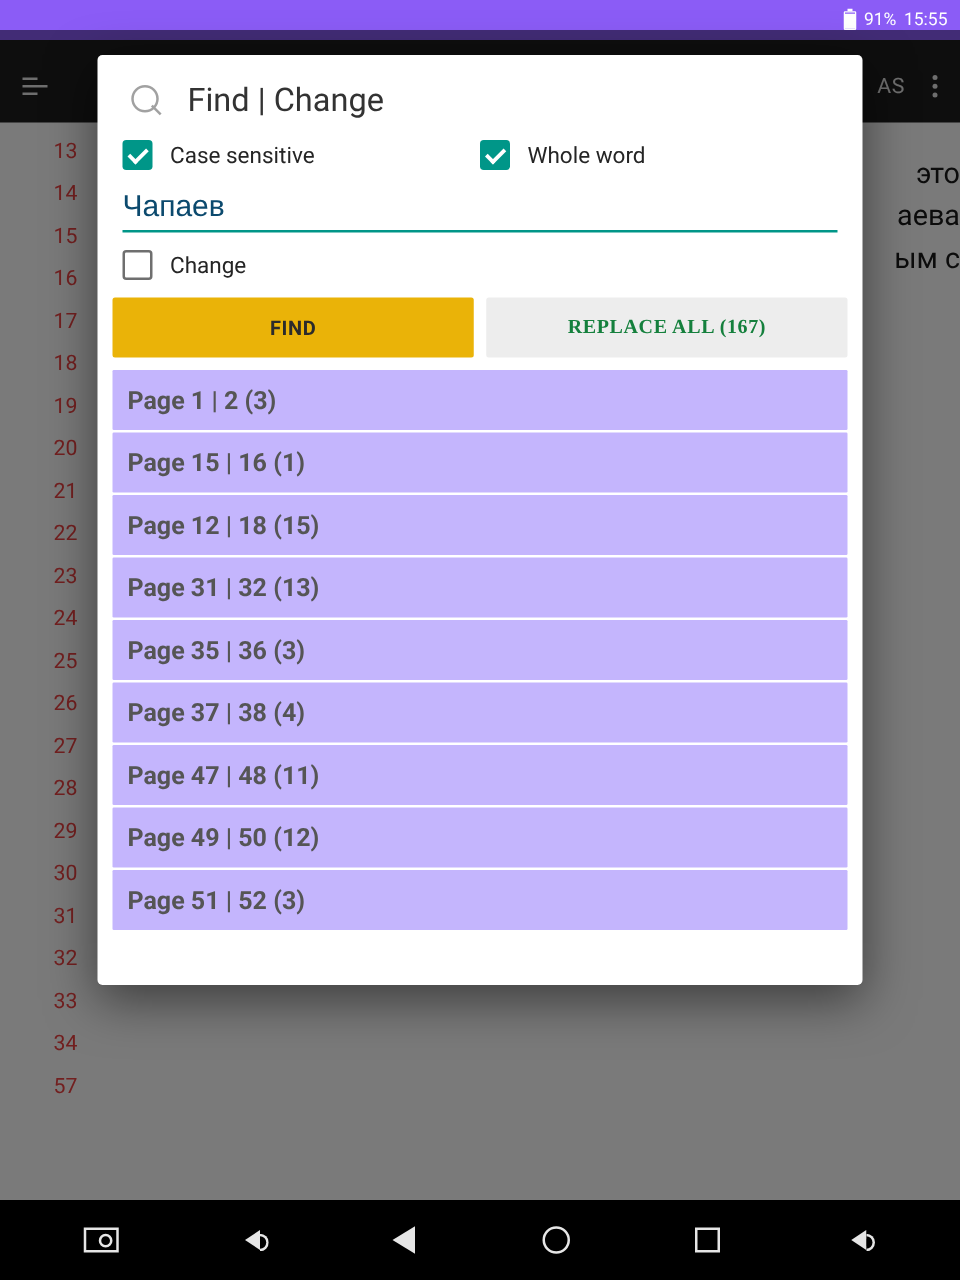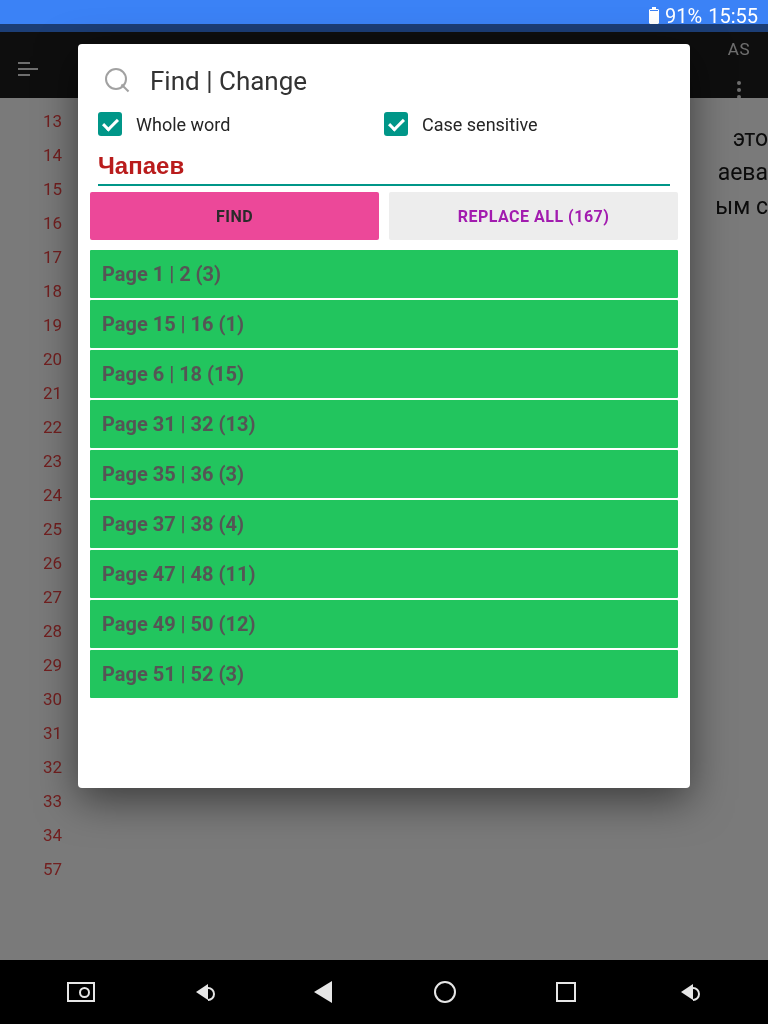--- a/index.html
+++ b/index.html
@@ -8,9 +8,9 @@
 
   
   .status-bar {
-    height: 24px; background: #3b82f6; color: #fff;
+    height: 24px; background: #8b5cf6; color: #fff;
     display: flex; align-items: center; justify-content: flex-end;
-    padding: 16px 10px; font-size: 20px; gap: 6px;
+    padding: 16px 10px; font-size: 14px; gap: 6px;
   }
   .battery-glyph {
     width: 10px; height: 15px; border: 1.5px solid #fff; border-radius: 1px;

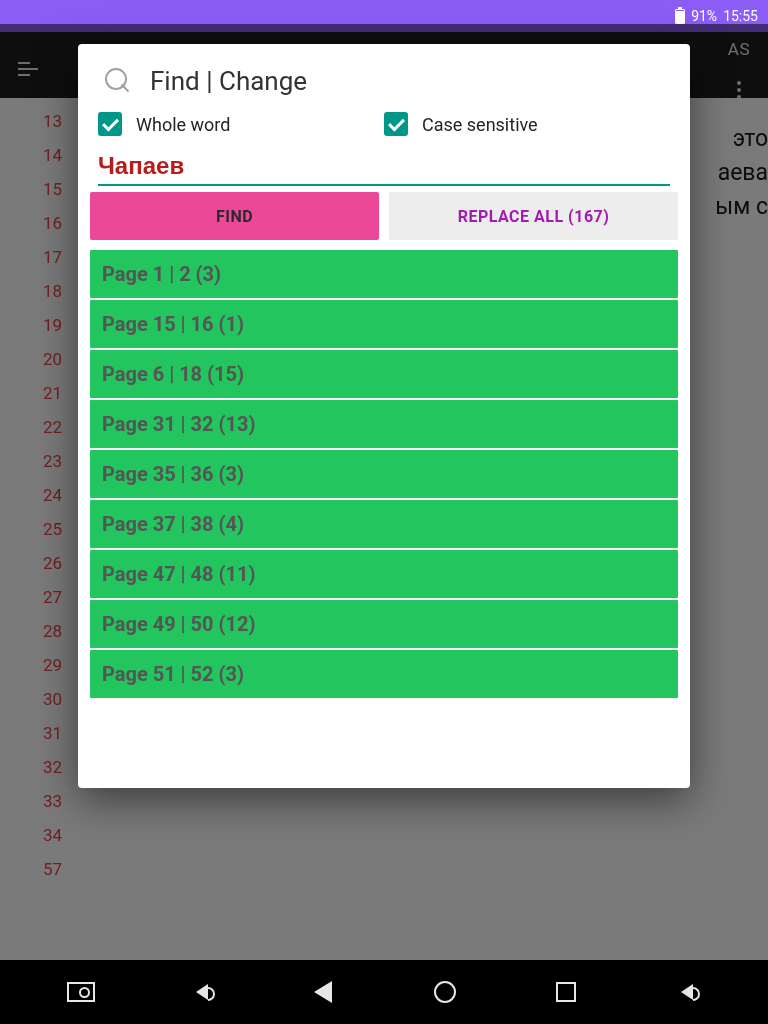--- a/index.html
+++ b/index.html
@@ -33,7 +33,7 @@
   .hamburger span:nth-child(1){width:60%}
   .hamburger span:nth-child(2){width:100%}
   .hamburger span:nth-child(3){width:60%}
-  .app-bar-right { display: flex; align-items: center; gap: 22px; font-size: 17px; letter-spacing: .5px; flex-direction: column; }
+  .app-bar-right { display: flex; align-items: center; gap: 22px; font-size: 17px; letter-spacing: .5px; }
   .kebab { display: flex; flex-direction: column; gap: 3px; }
   .kebab i { width: 4px; height: 4px; background: #e6e6e6; border-radius: 50%; display: block; }
 

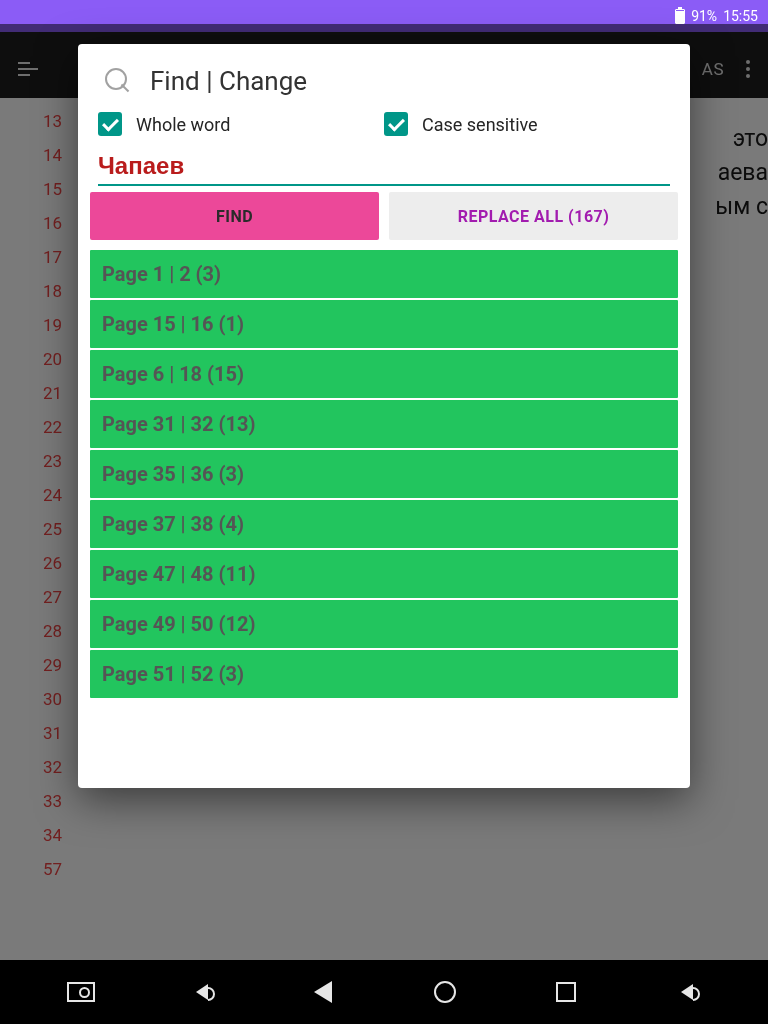--- a/index.html
+++ b/index.html
@@ -213,11 +213,11 @@
   <div class="check-row">
     <div class="half">
       <span class="cb checked"></span>
-      <span class="check-label">Whole word</span>
+      <span class="check-label">Case sensitive</span>
     </div>
     <div class="half">
       <span class="cb checked"></span>
-      <span class="check-label">Case sensitive</span>
+      <span class="check-label">Whole word</span>
     </div>
   </div>
 

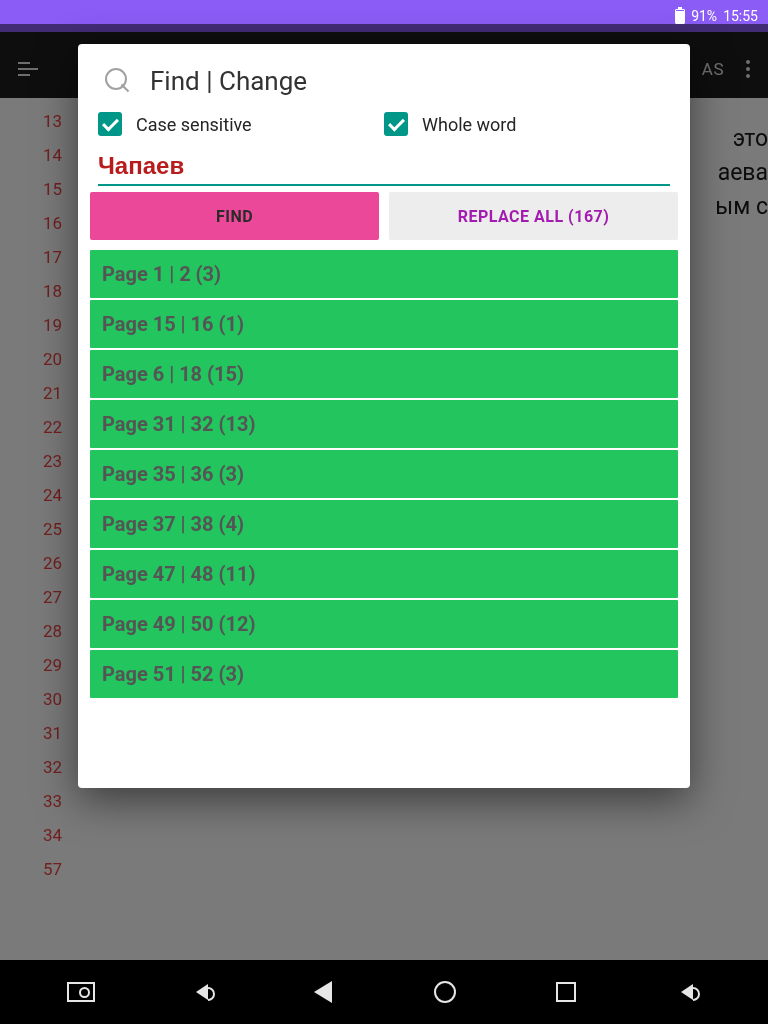--- a/index.html
+++ b/index.html
@@ -99,8 +99,7 @@
   .search-field {
     margin: 6px 20px 0 20px; border: none; border-bottom: 2px solid #009688;
     font-size: 24px; padding: 6px 0 4px 0; outline: none; width: calc(100% - 40px);
-    color: #b91c1c;
-    font-weight: bold;
+    color: #0c4a6e;
   }
 
   .change-row {

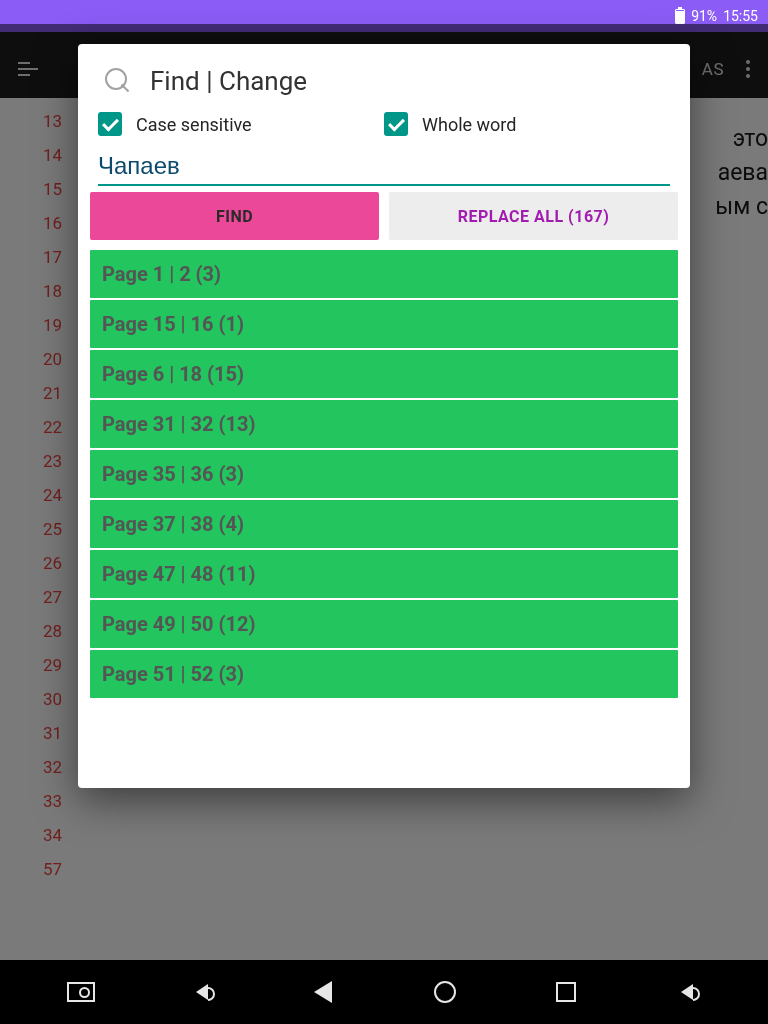--- a/index.html
+++ b/index.html
@@ -222,6 +222,10 @@
 
   <input class="search-field" type="text" value="Чапаев" style="">
 
+  <div class="change-row">
+    <span class="cb unchecked"></span>
+    <span class="change-label">Change</span>
+  </div>
 
   <div class="btn-row">
     <div class="btn btn-find">FIND</div>

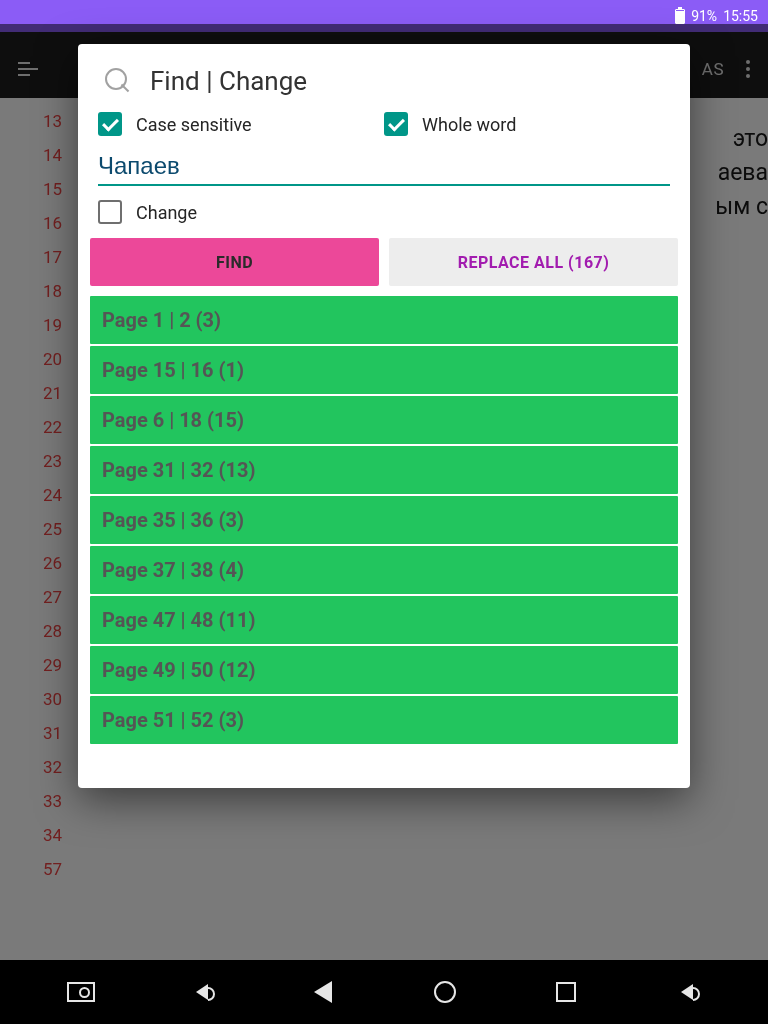--- a/index.html
+++ b/index.html
@@ -114,7 +114,7 @@
     flex: 1; height: 48px; display:flex; align-items:center; justify-content:center;
     font-size: 16px; font-weight: 700; letter-spacing: .5px; border-radius: 2px;
   }
-  .btn-find { background: #ec4899; color: #2b2b2b; }
+  .btn-find { background: #eab308; color: #2b2b2b; }
   .btn-replace { background: #ededed; color: #a21caf; }
 
   .results {

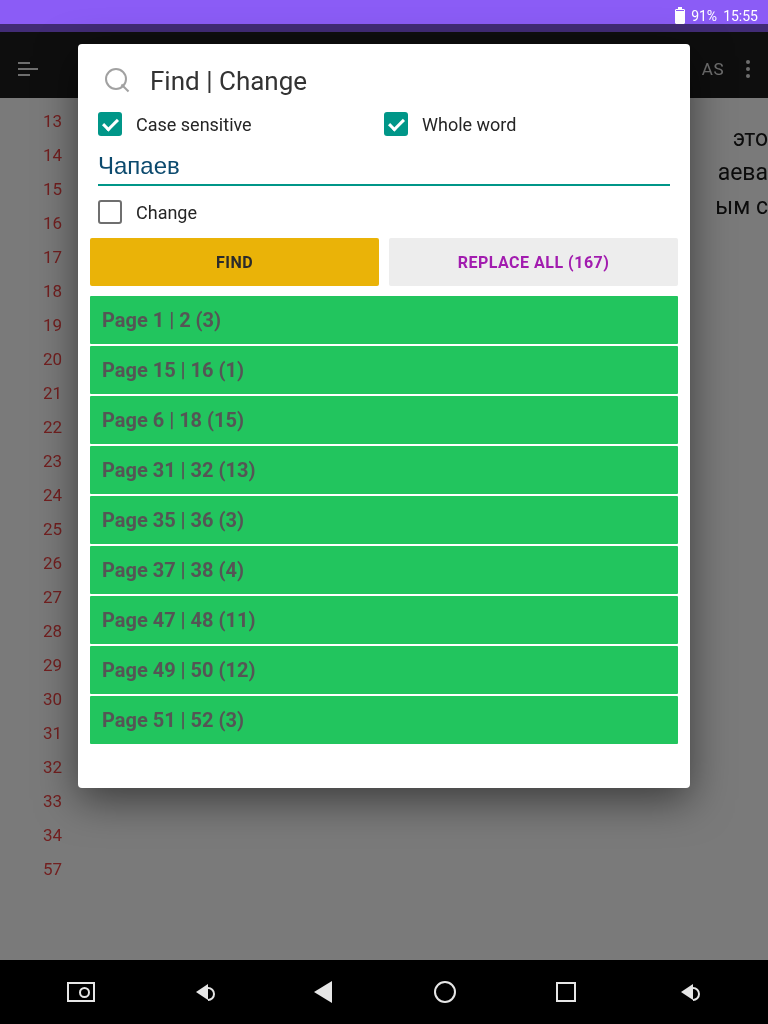--- a/index.html
+++ b/index.html
@@ -115,7 +115,7 @@
     font-size: 16px; font-weight: 700; letter-spacing: .5px; border-radius: 2px;
   }
   .btn-find { background: #eab308; color: #2b2b2b; }
-  .btn-replace { background: #ededed; color: #a21caf; }
+  .btn-replace { background: #ededed; color: #15803d; font-family: Liberation Serif, serif; }
 
   .results {
     flex: 1; overflow: hidden; padding: 0 12px 0 12px;

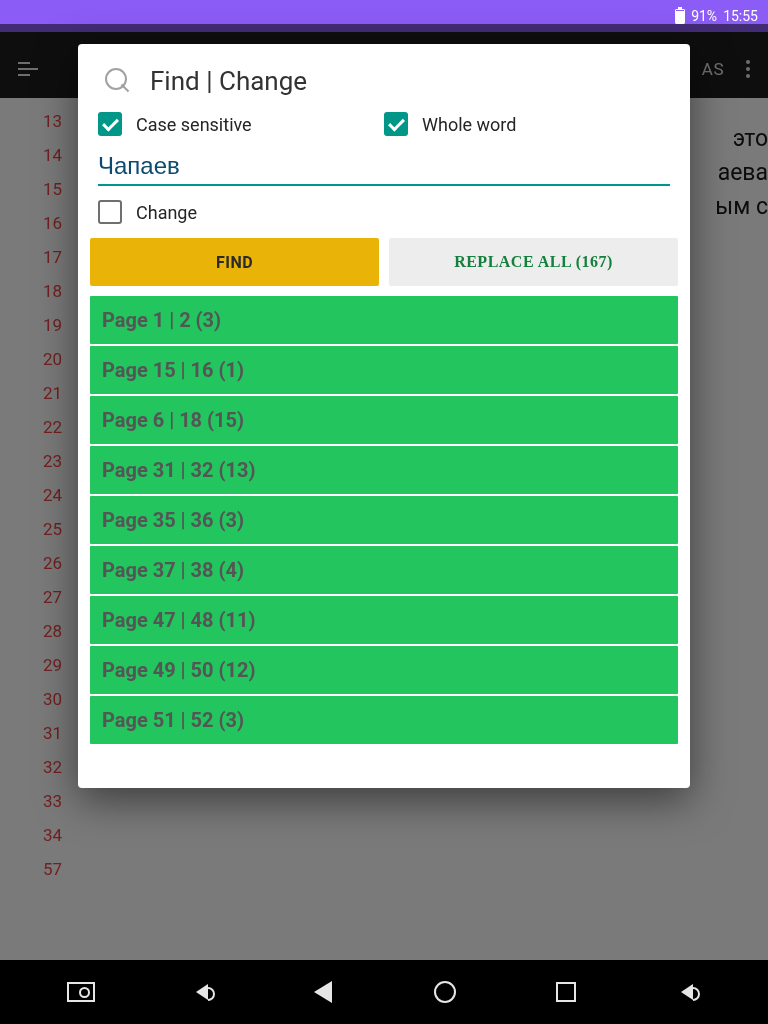--- a/index.html
+++ b/index.html
@@ -122,7 +122,7 @@
     display: flex; flex-direction: column; gap: 2px;
   }
   .result-item {
-    background: #22c55e; color: #555; font-size: 20px; font-weight: 700;
+    background: #c4b5fd; color: #555; font-size: 20px; font-weight: 700;
     padding: 12px 12px; border-radius: 1px;
   }
 

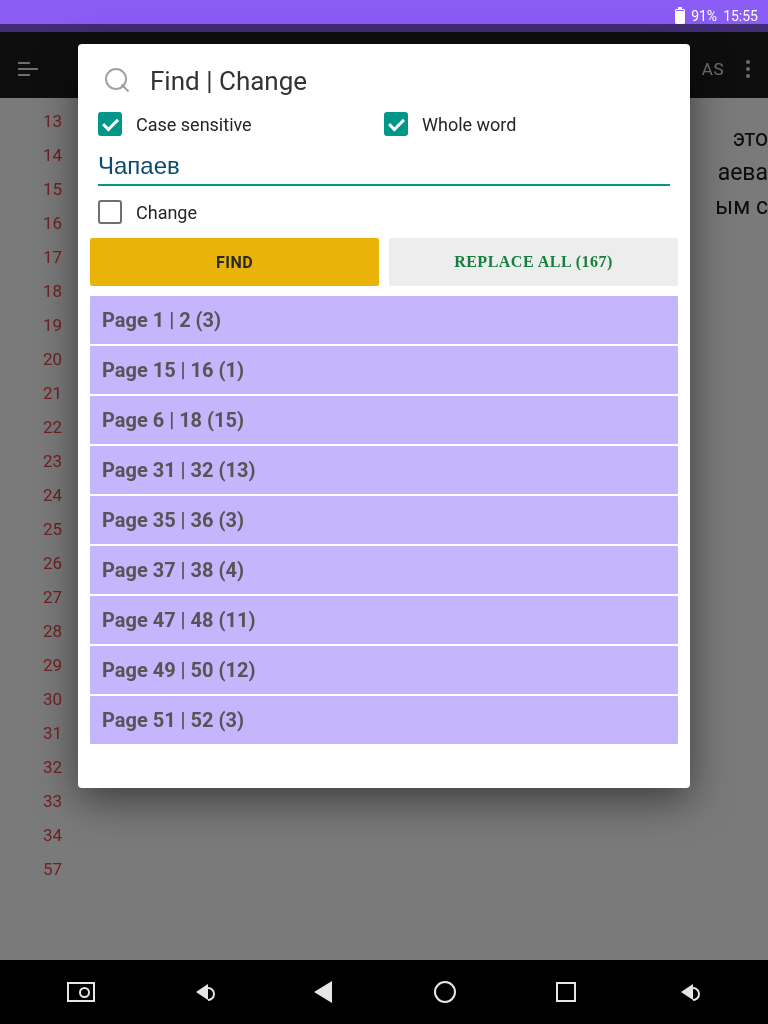--- a/index.html
+++ b/index.html
@@ -235,7 +235,7 @@
   <div class="results" id="results">
       <div class="result-item">Page 1 | 2 (3)</div>
       <div class="result-item">Page 15 | 16 (1)</div>
-      <div class="result-item">Page 6 | 18 (15)</div>
+      <div class="result-item">Page 12 | 18 (15)</div>
       <div class="result-item">Page 31 | 32 (13)</div>
       <div class="result-item">Page 35 | 36 (3)</div>
       <div class="result-item">Page 37 | 38 (4)</div>

